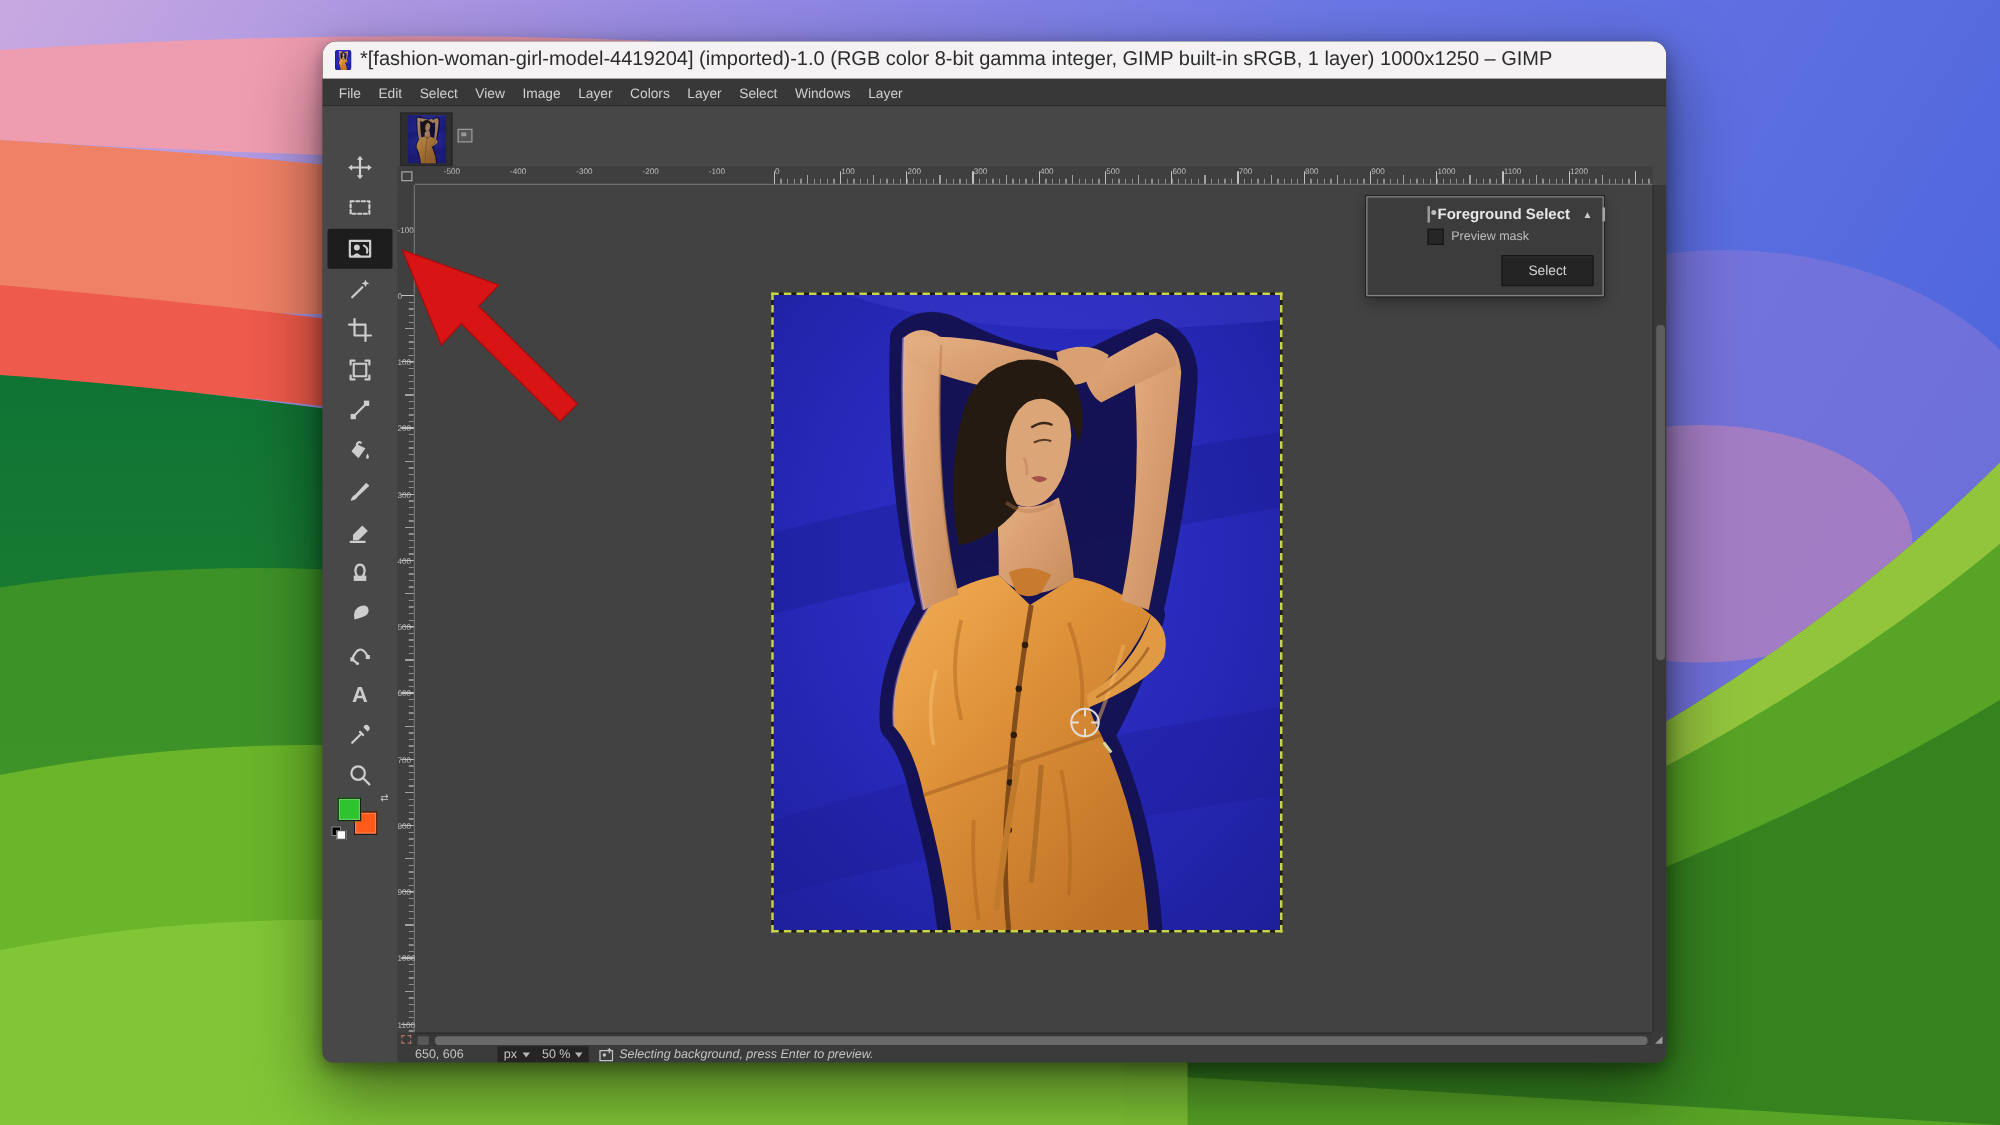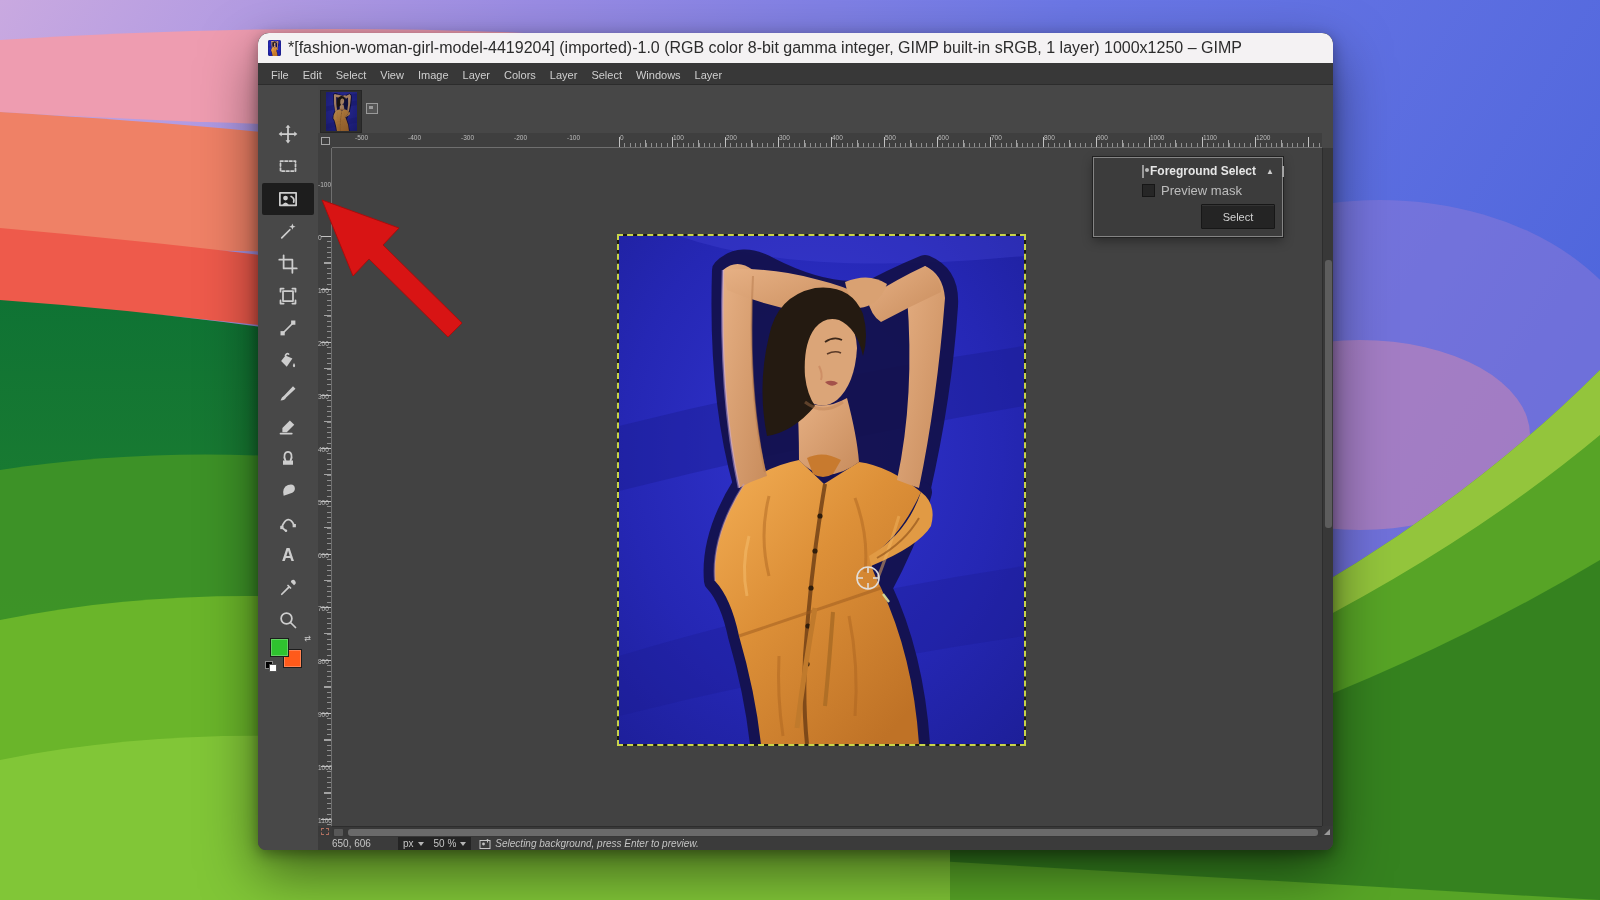--- a/index.html
+++ b/index.html
@@ -89,7 +89,7 @@
   .fg-tool-mini:before{content:"";position:absolute;left:2px;top:2px;width:4px;height:4px;border-radius:50%;background:#bbb;}
   .fg-check-row{display:flex;align-items:center;gap:6px;padding:3px 8px;}
   .fg-checkbox{width:11px;height:11px;background:#262626;border:1px solid #161616;}
-  .fg-check-label{font-size:13px;color:#bdbdbd;}
+  .fg-check-label{font-size:10px;color:#bdbdbd;}
   .fg-select-btn{position:absolute;right:7px;bottom:7px;width:72px;height:23px;background:#242424;
     border:1px solid #171717;box-shadow:inset 0 1px 0 rgba(255,255,255,.07);color:#d2d2d2;font-size:11px;
     display:flex;align-items:center;justify-content:center;border-radius:1px;}

